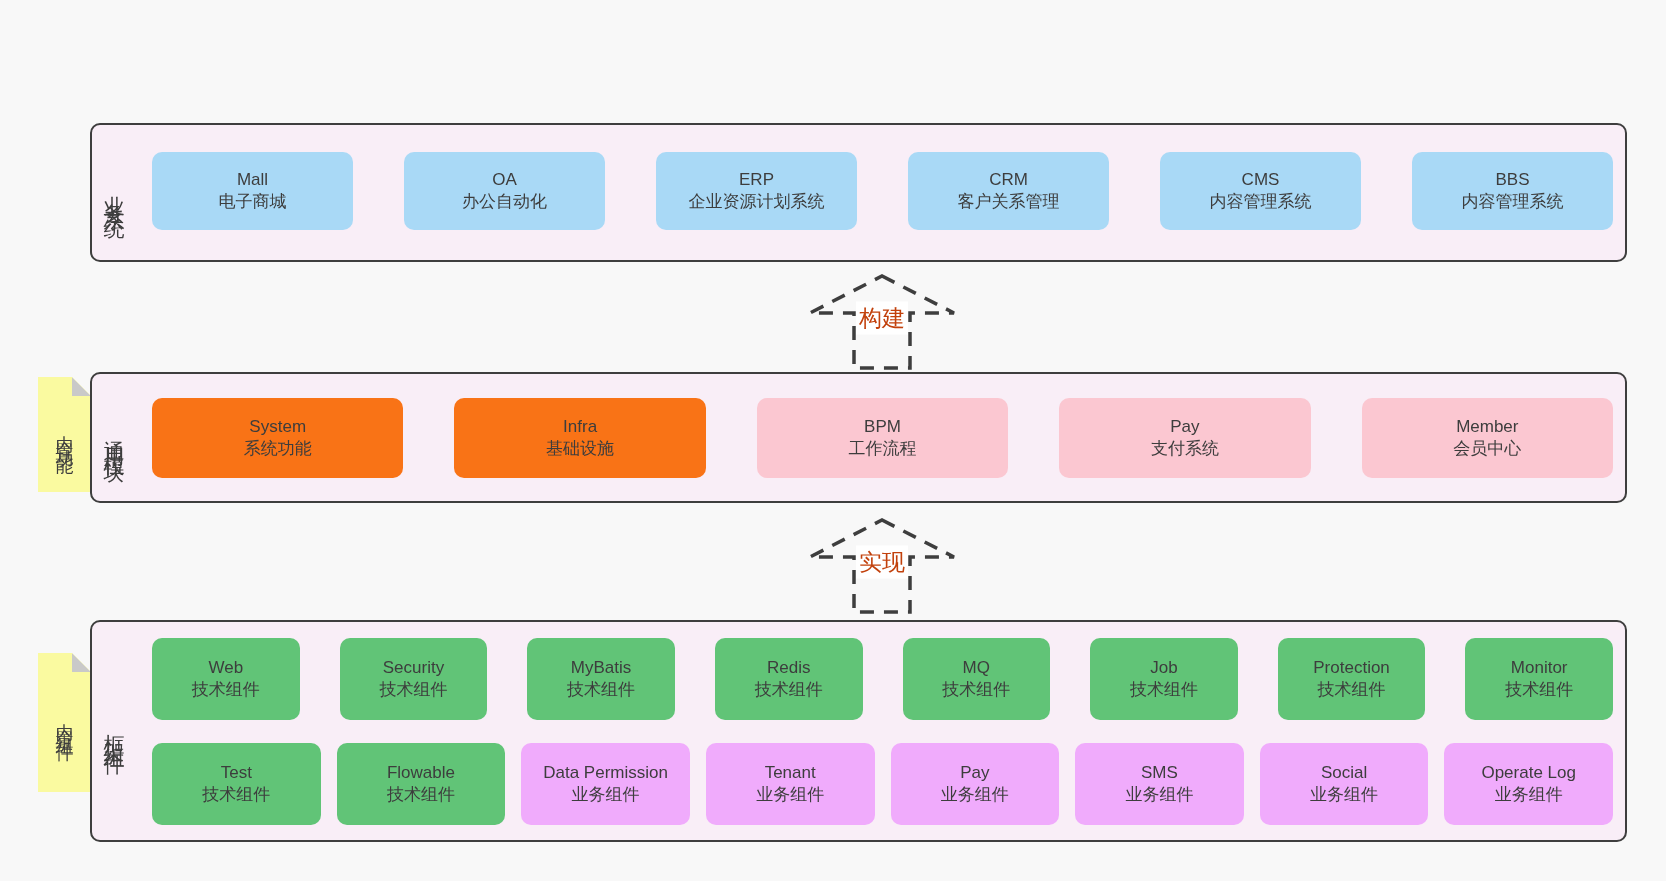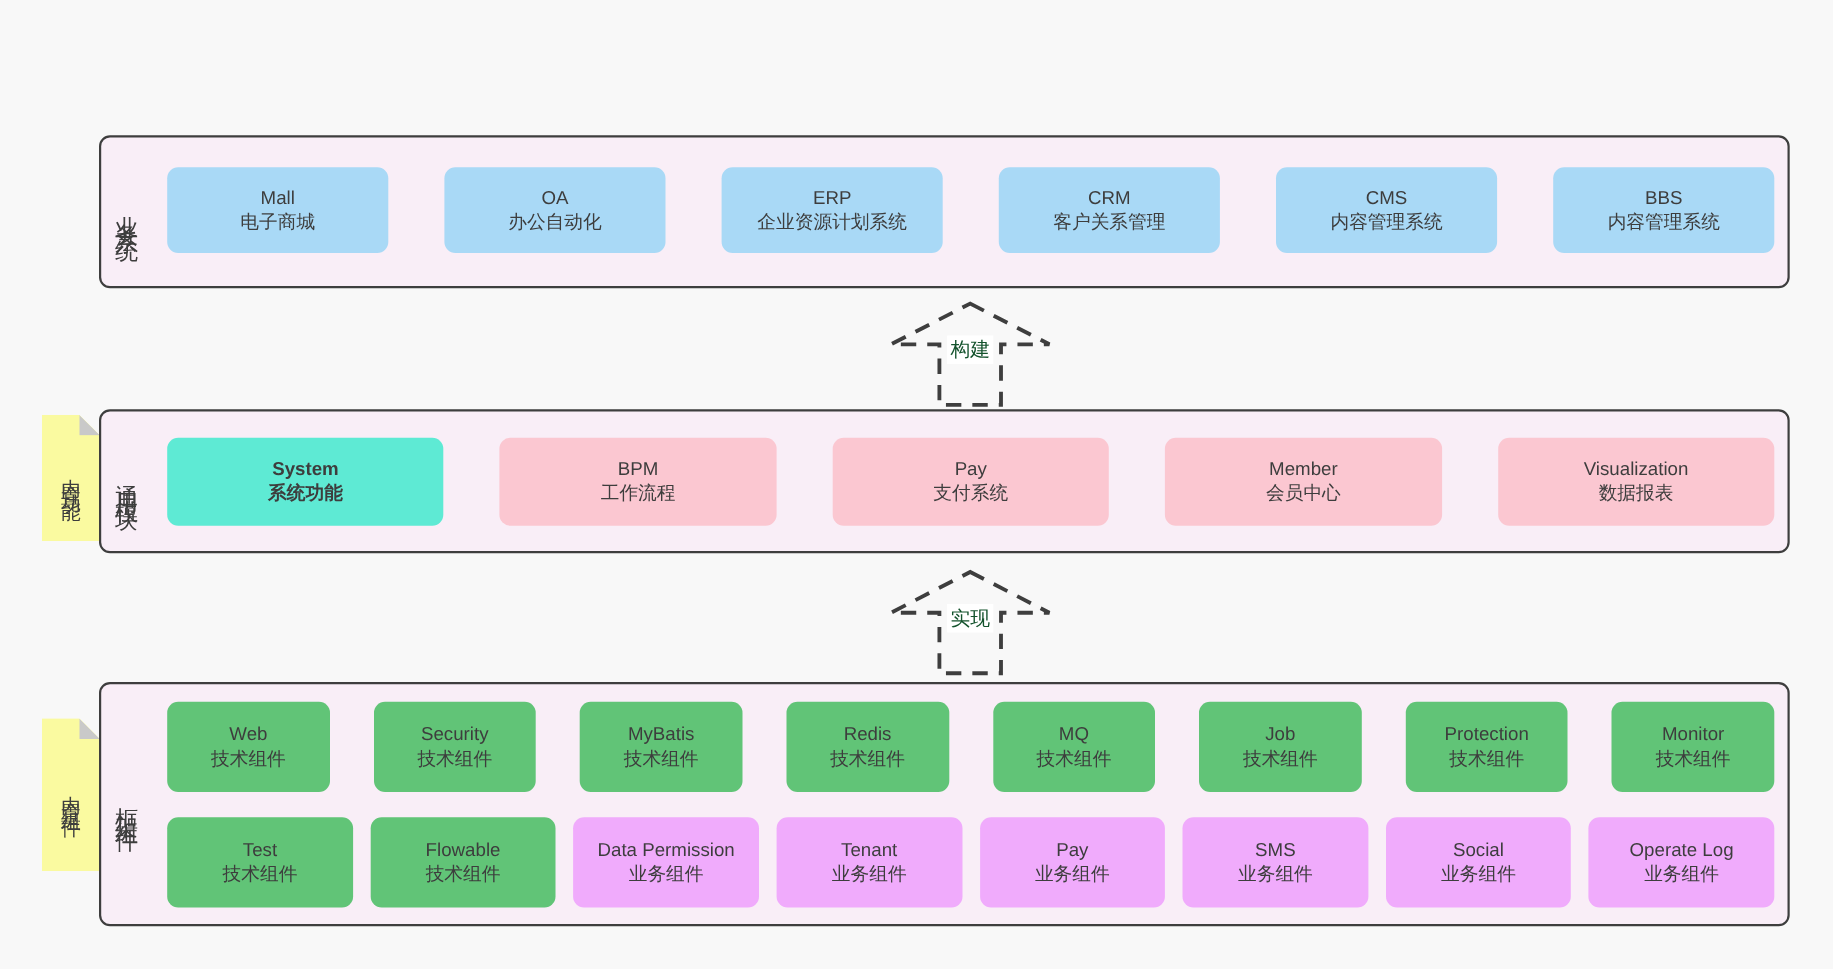--- a/index.html
+++ b/index.html
@@ -50,7 +50,7 @@
   .arrow svg{display:block;width:100%;height:100%;}
   .arrow polygon{fill:none;stroke:#3e3e3e;stroke-width:3.5;stroke-dasharray:14 10;}
   .arrow-label{position:absolute;left:50%;top:46px;transform:translate(-50%,-50%);
-               background:#ffffff;padding:1px 3px;font-size:18px;color:#14532d;white-space:nowrap;}
+               background:#ffffff;padding:1px 3px;font-size:23px;color:#c2410c;white-space:nowrap;}
   #arrow-build{top:272px;}
   #arrow-implement{top:516px;}
 </style>

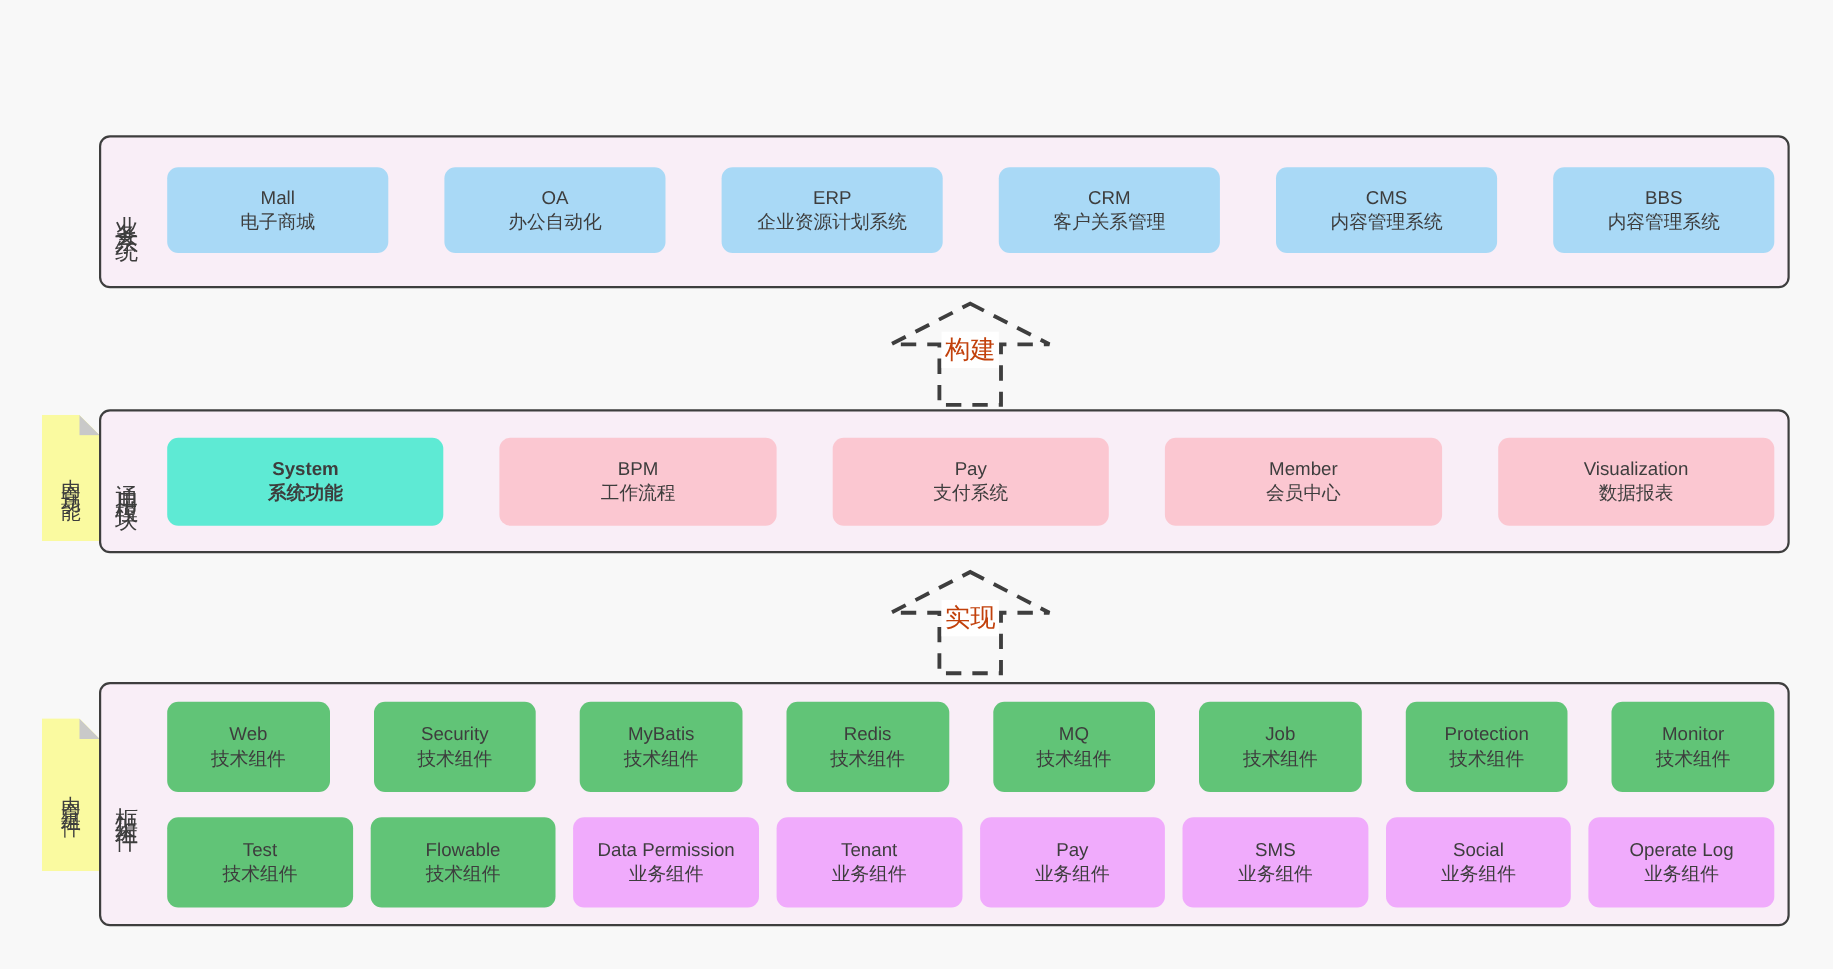--- a/index.html
+++ b/index.html
@@ -29,7 +29,7 @@
        align-items:center;justify-content:center;text-align:center;
        font-size:17px;line-height:1.32;color:#3d3d3d;padding:2px 6px;box-sizing:border-box;}
   .v-blue{background:#a9d9f6;}
-  .v-red{background:#5eead4;font-weight:bold;}
+  .v-red{background:#f97316;}
   .v-pink{background:#fbc7d1;justify-content:center;}
   .v-green{background:#61c477;}
   .v-green-light{background:#f0abfc;}

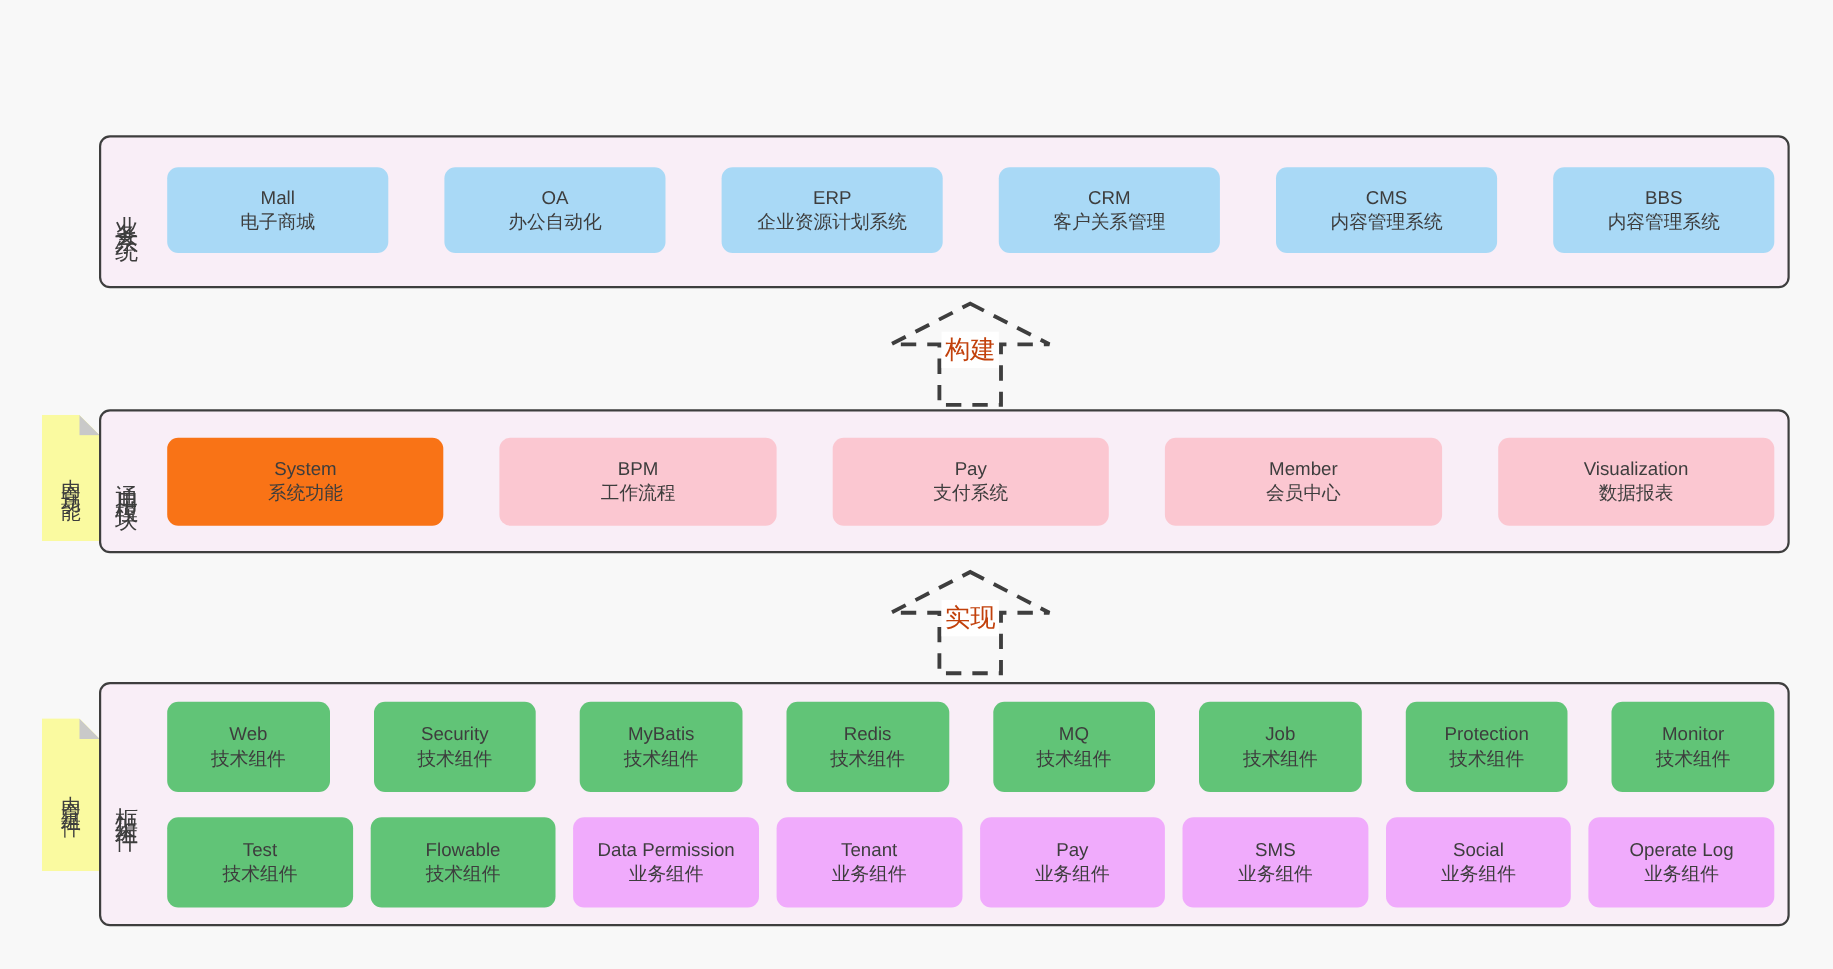--- a/index.html
+++ b/index.html
@@ -108,6 +108,10 @@
         <span>System</span>
         <span>系统功能</span>
       </div>
+      <div class="box v-red">
+        <span>Infra</span>
+        <span>基础设施</span>
+      </div>
       <div class="box v-pink">
         <span>BPM</span>
         <span>工作流程</span>

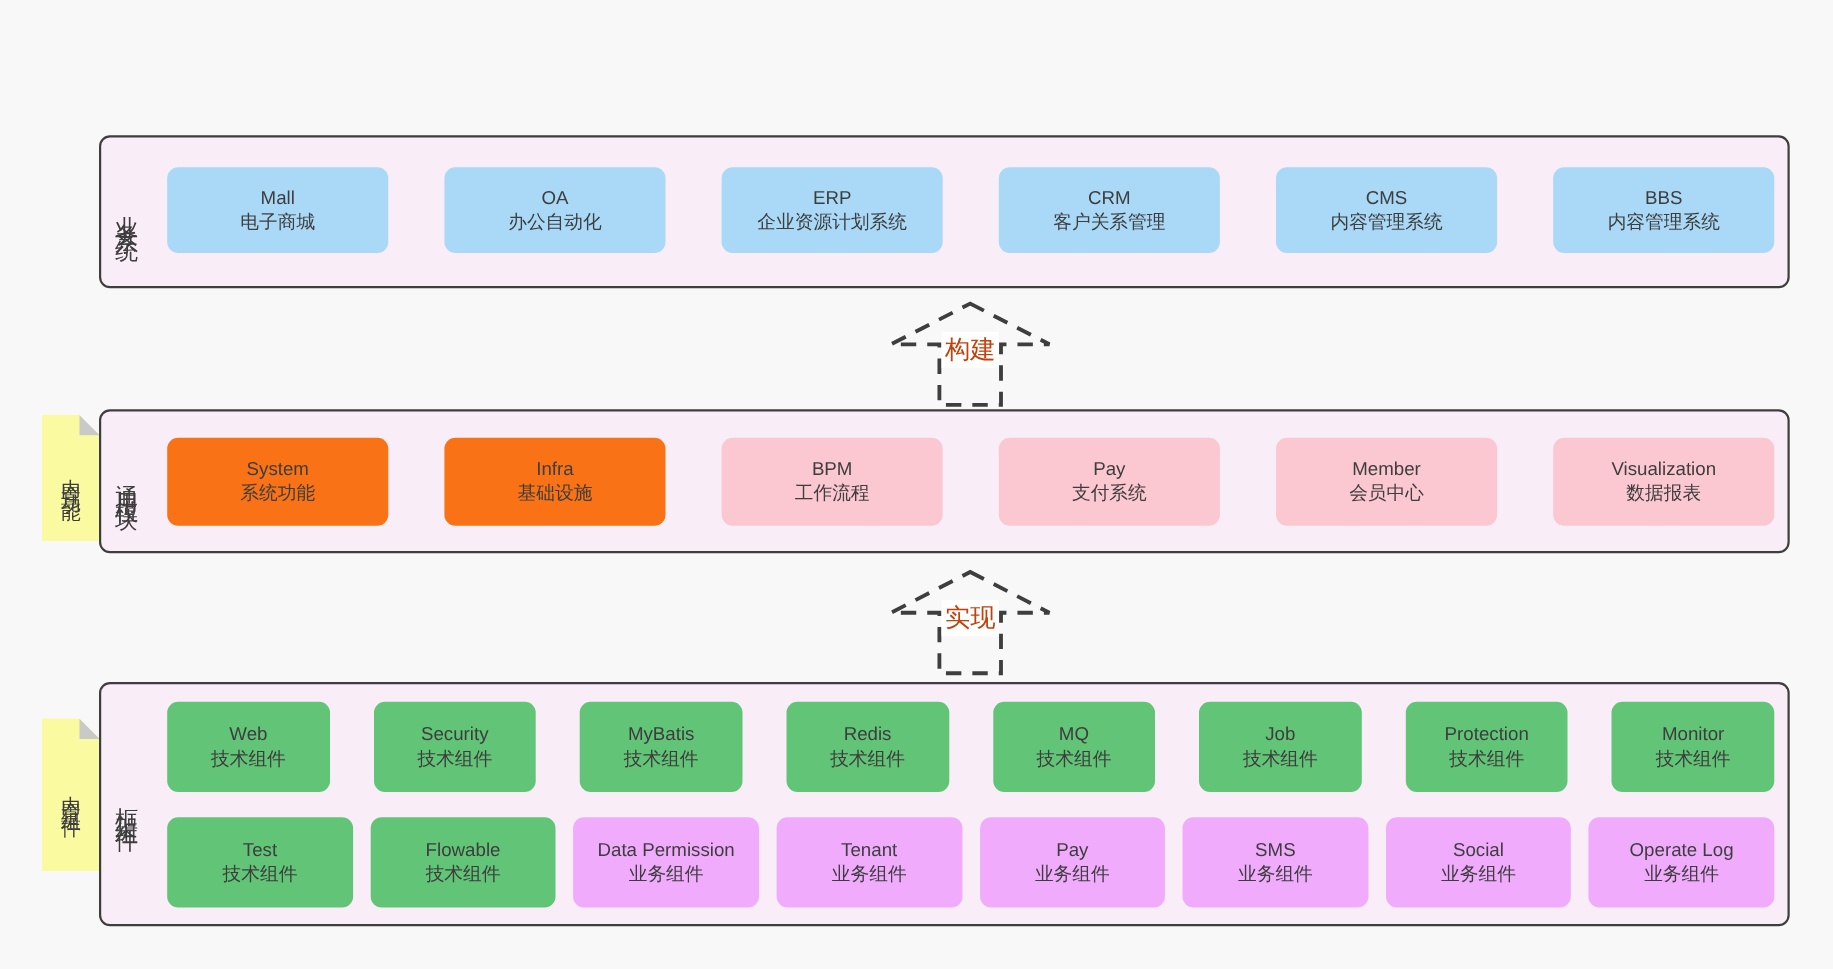--- a/index.html
+++ b/index.html
@@ -124,10 +124,6 @@
         <span>Member</span>
         <span>会员中心</span>
       </div>
-      <div class="box v-pink">
-        <span>Visualization</span>
-        <span>数据报表</span>
-      </div>
     </div>
   </div>
 

